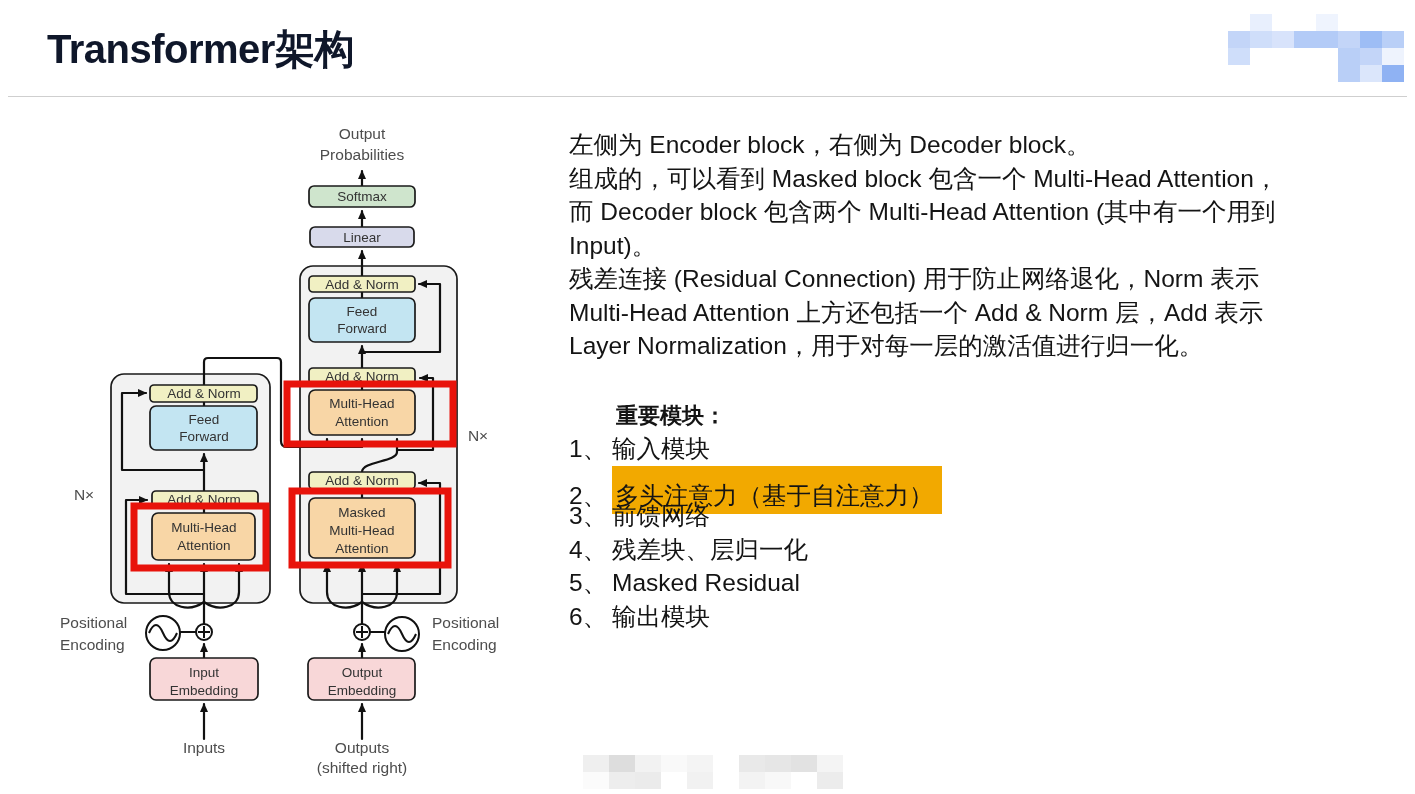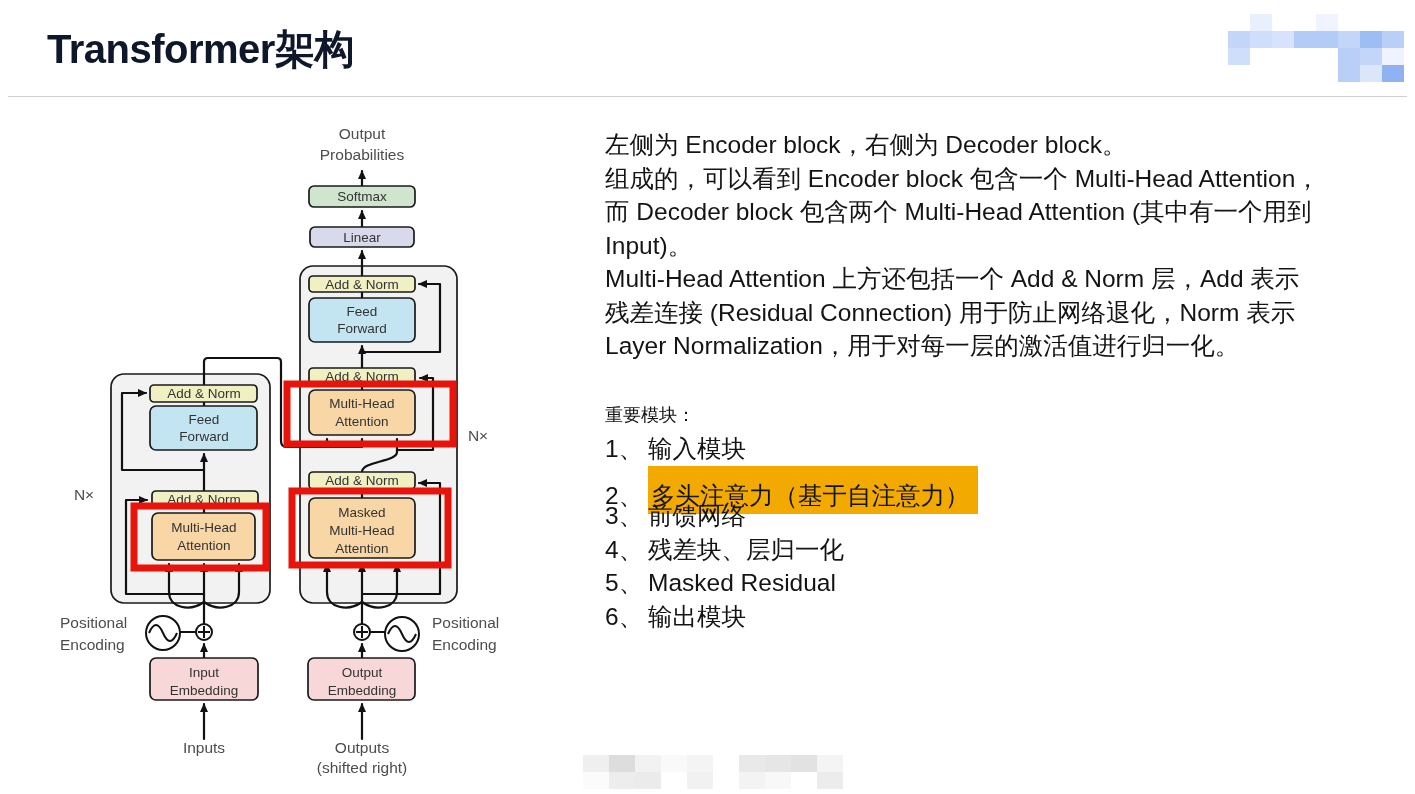--- a/index.html
+++ b/index.html
@@ -39,7 +39,7 @@
   .gmid{text-anchor:middle;}
   
   .text-col{
-    position:absolute;left:605px;top:128px;width:805px;
+    position:absolute;left:569px;top:128px;width:805px;
     font-size:24.5px;line-height:33.5px;color:#141414;white-space:nowrap;
   }
   .expl-line{height:33.5px;}

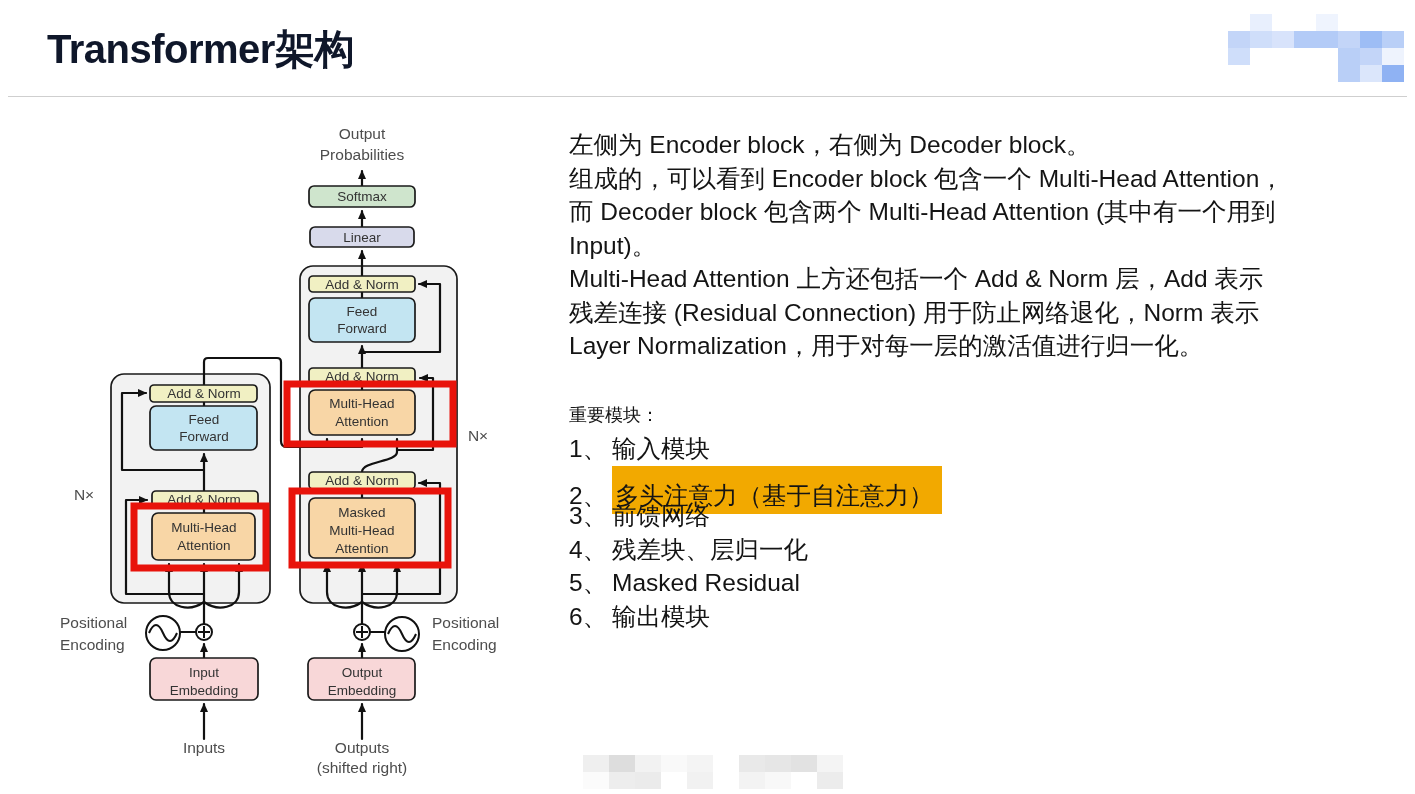--- a/index.html
+++ b/index.html
@@ -221,7 +221,7 @@
 
 <div class="text-col">
   <div class="expl-line">左侧为 Encoder block，右侧为 Decoder block。</div>
-  <div class="expl-line">组成的，可以看到 Encoder block 包含一个 Multi-Head Attention，</div>
+  <div class="expl-line">组成的，可以看到 Masked block 包含一个 Multi-Head Attention，</div>
   <div class="expl-line">而 Decoder block 包含两个 Multi-Head Attention (其中有一个用到</div>
   <div class="expl-line">Input)。</div>
   <div class="expl-line">Multi-Head Attention 上方还包括一个 Add &amp; Norm 层，Add 表示</div>

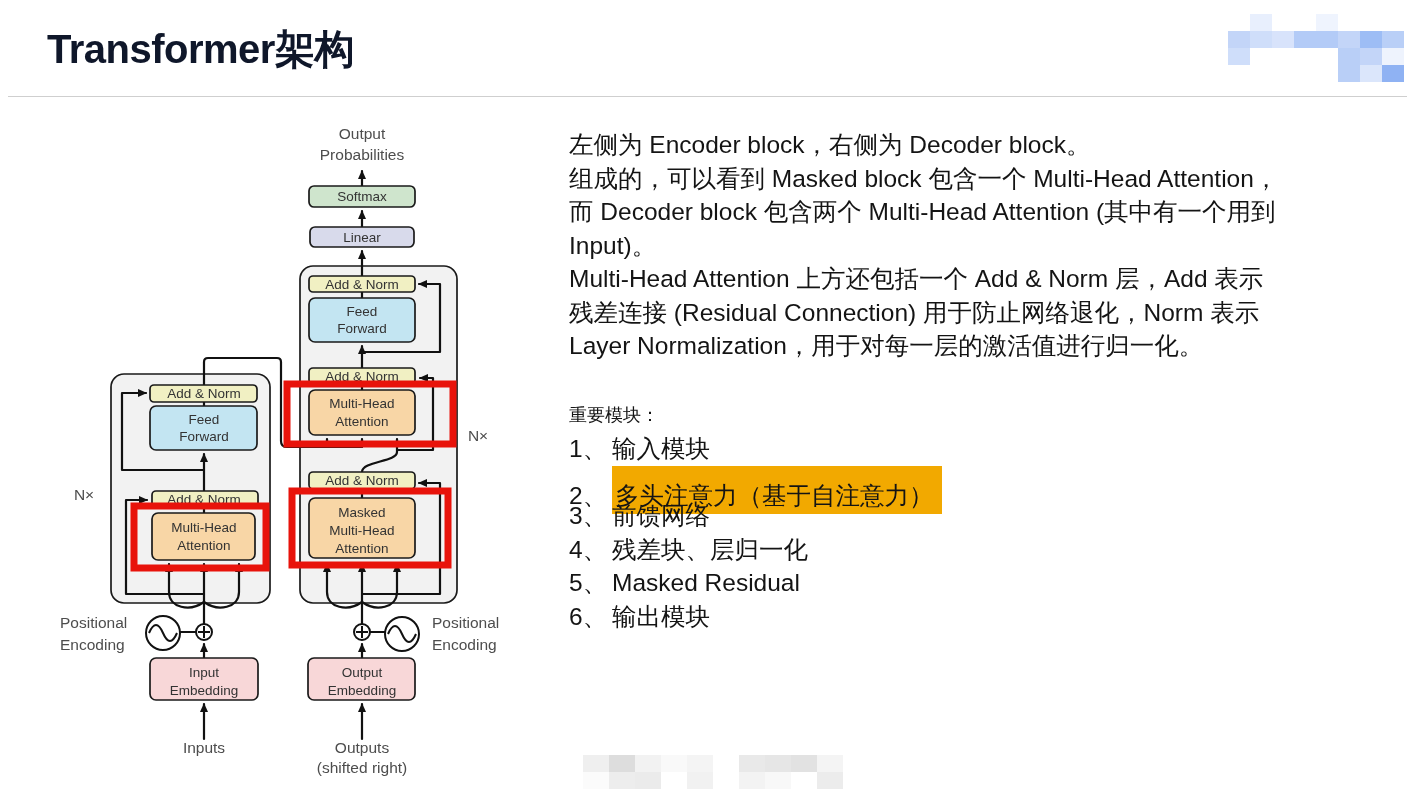--- a/index.html
+++ b/index.html
@@ -224,8 +224,8 @@
   <div class="expl-line">组成的，可以看到 Masked block 包含一个 Multi-Head Attention，</div>
   <div class="expl-line">而 Decoder block 包含两个 Multi-Head Attention (其中有一个用到</div>
   <div class="expl-line">Input)。</div>
+  <div class="expl-line">残差连接 (Residual Connection) 用于防止网络退化，Norm 表示</div>
   <div class="expl-line">Multi-Head Attention 上方还包括一个 Add &amp; Norm 层，Add 表示</div>
-  <div class="expl-line">残差连接 (Residual Connection) 用于防止网络退化，Norm 表示</div>
   <div class="expl-line">Layer Normalization，用于对每一层的激活值进行归一化。</div>
 
   <div class="modules-heading">重要模块：</div>

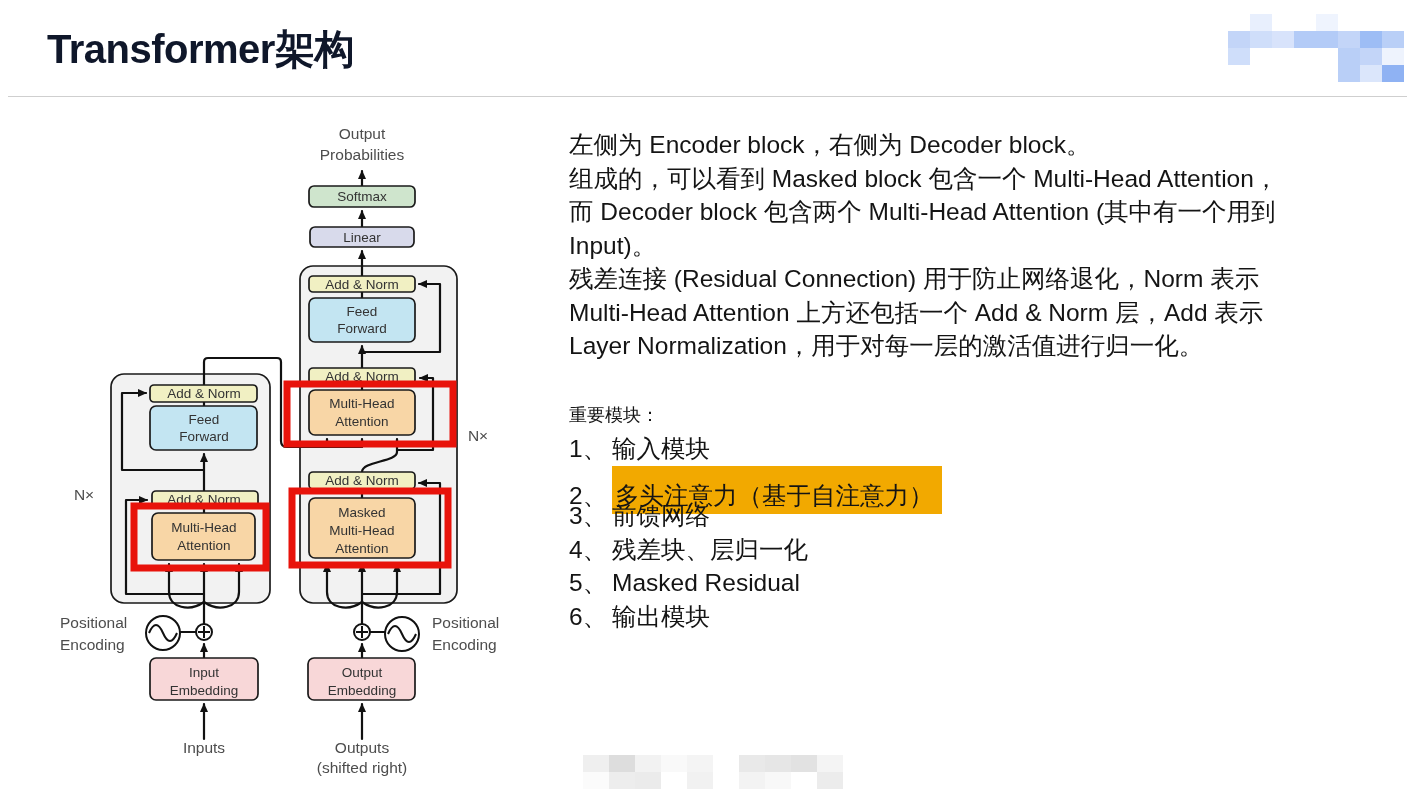--- a/index.html
+++ b/index.html
@@ -43,7 +43,7 @@
     font-size:24.5px;line-height:33.5px;color:#141414;white-space:nowrap;
   }
   .expl-line{height:33.5px;}
-  .modules-heading{font-weight:normal;font-size:18px;margin-top:36px;height:33.5px;}
+  .modules-heading{font-weight:bold;font-size:22px;margin-top:36px;height:33.5px;margin-left:47px;}
   .module-item{height:33.5px;display:flex;align-items:baseline;}
   .module-num{display:inline-block;width:43px;}
   .module-text.hl{background:var(--c-list_highlight);padding:13px 8px 2px 3px;}

